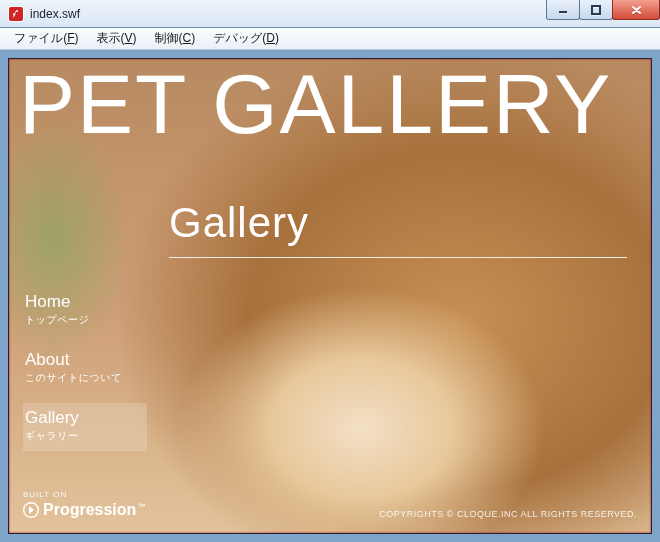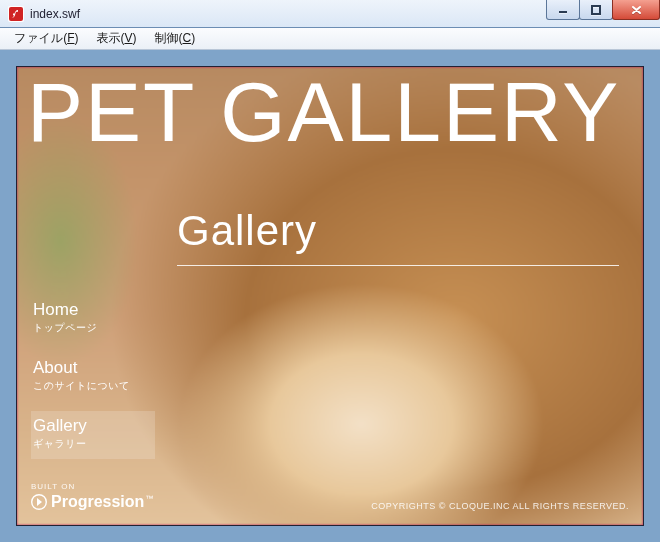--- a/index.html
+++ b/index.html
@@ -116,6 +116,7 @@
     <span class="menu-item"><span>ファイル</span>(<u>F</u>)</span>
     <span class="menu-item"><span>表示</span>(<u>V</u>)</span>
     <span class="menu-item"><span>制御</span>(<u>C</u>)</span>
+    <span class="menu-item"><span>デバッグ</span>(<u>D</u>)</span>
   </div>
 
   <div class="client">

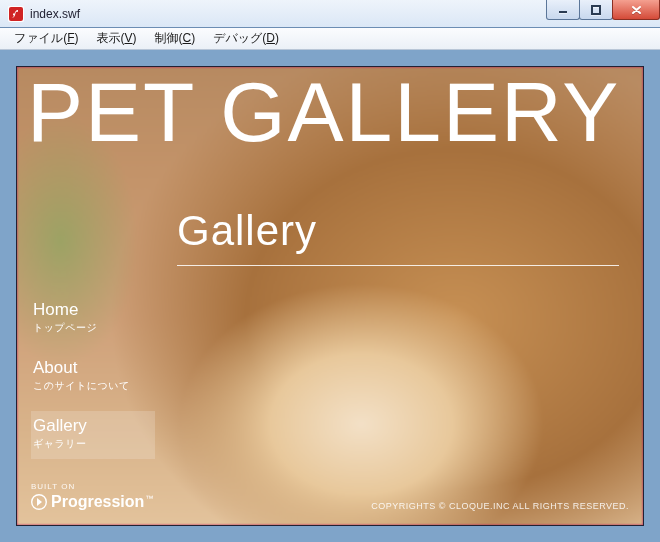--- a/index.html
+++ b/index.html
@@ -36,8 +36,8 @@
   .menu-item u { text-decoration: underline; }
 
   .client {
-    flex: 1; margin: 16px; position: relative; overflow: hidden;
-    border: 1px solid #223; background: #be185d;
+    flex: 1; margin: 8px; position: relative; overflow: hidden;
+    border: 1px solid #223; background: #b91c1c;
   }
   
   .bg {

